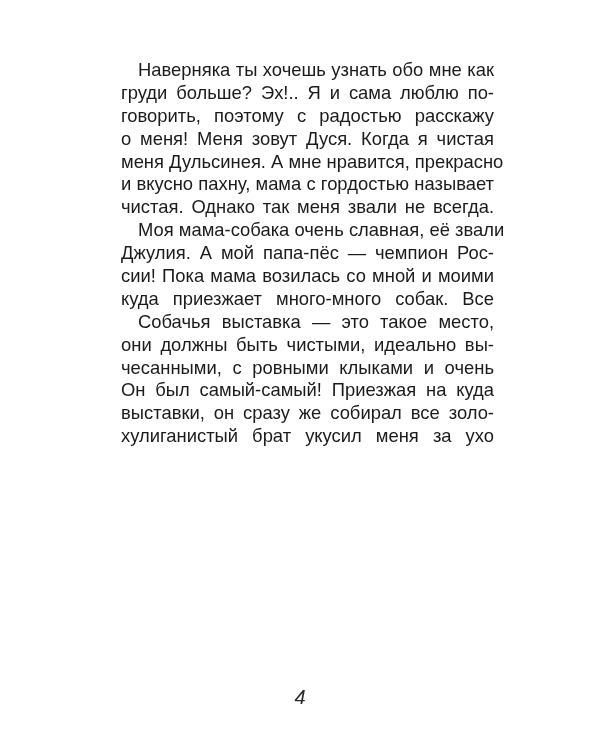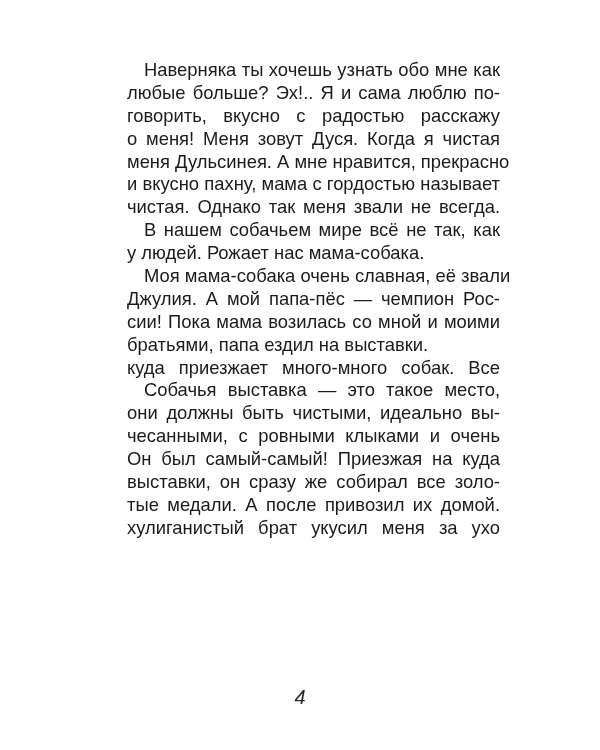--- a/index.html
+++ b/index.html
@@ -22,7 +22,6 @@
       font-size: 18.4px;
       line-height: 22.9px;
       color: #1b1b1b;
-      margin-left: 6px;
     }
     .line {
       display: block;

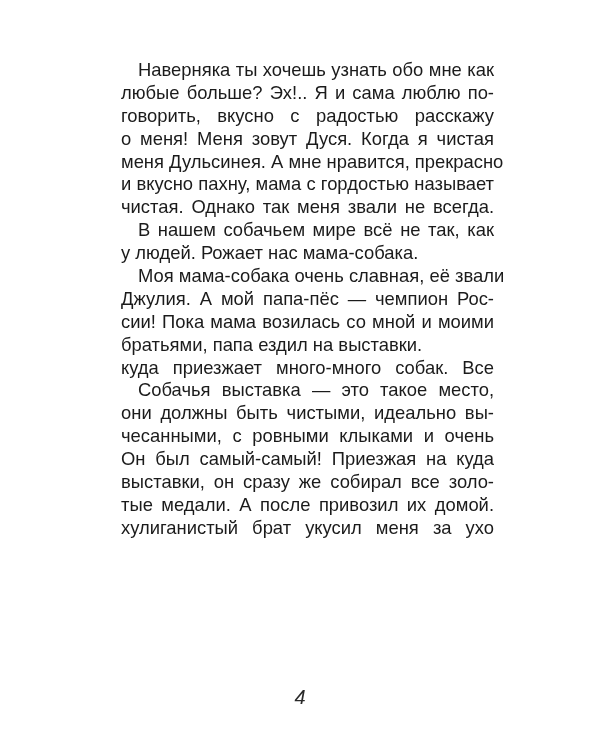--- a/index.html
+++ b/index.html
@@ -55,7 +55,7 @@
 
   <div>
     <span class="line indent">Наверняка ты хочешь узнать обо мне как</span>
-    <span class="line">любые больше? Эх!.. Я и сама люблю по-</span>
+    <span class="line">груди больше? Эх!.. Я и сама люблю по-</span>
     <span class="line">говорить, вкусно с радостью расскажу</span>
     <span class="line">о меня! Меня зовут Дуся. Когда я чистая</span>
     <span class="line">меня Дульсинея. А мне нравится, прекрасно</span>

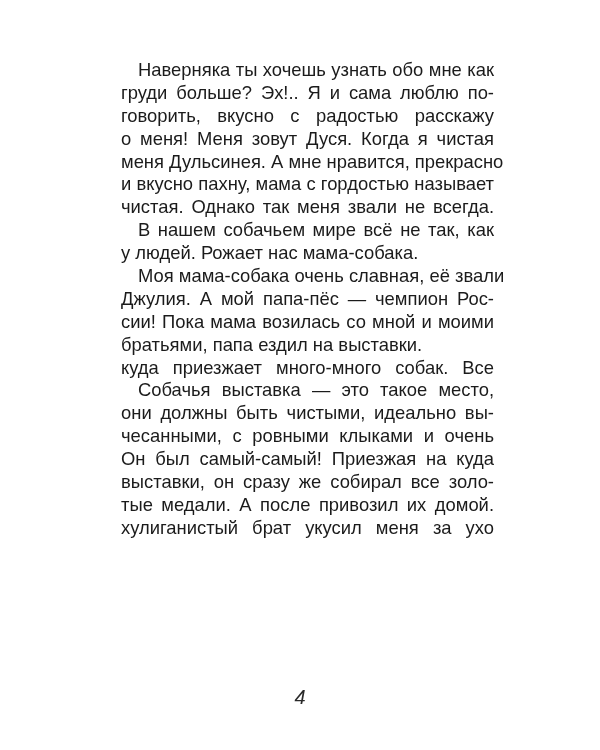--- a/index.html
+++ b/index.html
@@ -56,7 +56,7 @@
   <div>
     <span class="line indent">Наверняка ты хочешь узнать обо мне как</span>
     <span class="line">груди больше? Эх!.. Я и сама люблю по-</span>
-    <span class="line">говорить, вкусно с радостью расскажу</span>
+    <span class="line">говорить, поэтому с радостью расскажу</span>
     <span class="line">о меня! Меня зовут Дуся. Когда я чистая</span>
     <span class="line">меня Дульсинея. А мне нравится, прекрасно</span>
     <span class="line">и вкусно пахну, мама с гордостью называет</span>

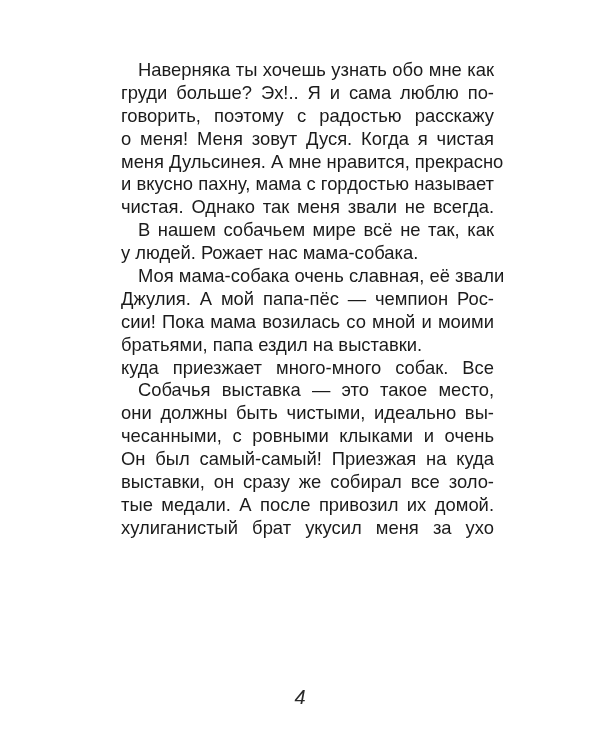--- a/index.html
+++ b/index.html
@@ -63,10 +63,6 @@
     <span class="line">чистая. Однако так меня звали не всегда.</span>
   </div>
 
-  <div>
-    <span class="line indent">В нашем собачьем мире всё не так, как</span>
-    <span class="line last">у людей. Рожает нас мама-собака.</span>
-  </div>
 
   <div>
     <span class="line indent">Моя мама-собака очень славная, её звали</span>

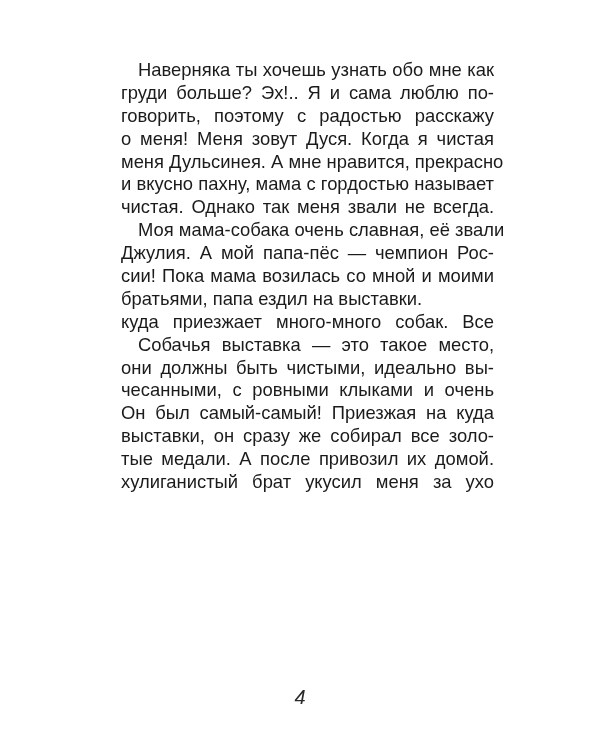--- a/index.html
+++ b/index.html
@@ -68,7 +68,6 @@
     <span class="line indent">Моя мама-собака очень славная, её звали</span>
     <span class="line">Джулия. А мой папа-пёс — чемпион Рос-</span>
     <span class="line">сии! Пока мама возилась со мной и моими</span>
-    <span class="line last">братьями, папа ездил на выставки.</span>
   </div>
 
   <div>

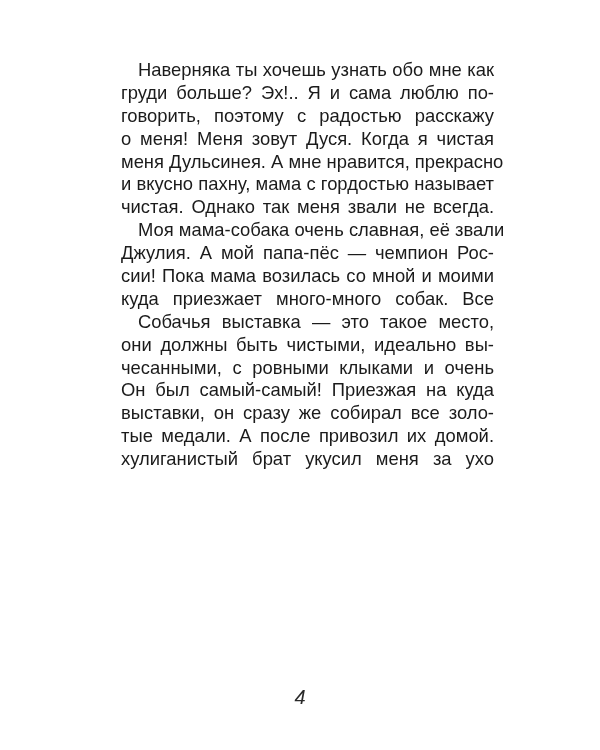--- a/index.html
+++ b/index.html
@@ -77,7 +77,6 @@
     <span class="line">чесанными, с ровными клыками и очень</span>
     <span class="line">Он был самый-самый! Приезжая на куда</span>
     <span class="line">выставки, он сразу же собирал все золо-</span>
-    <span class="line">тые медали. А после привозил их домой.</span>
   </div>
 
 

